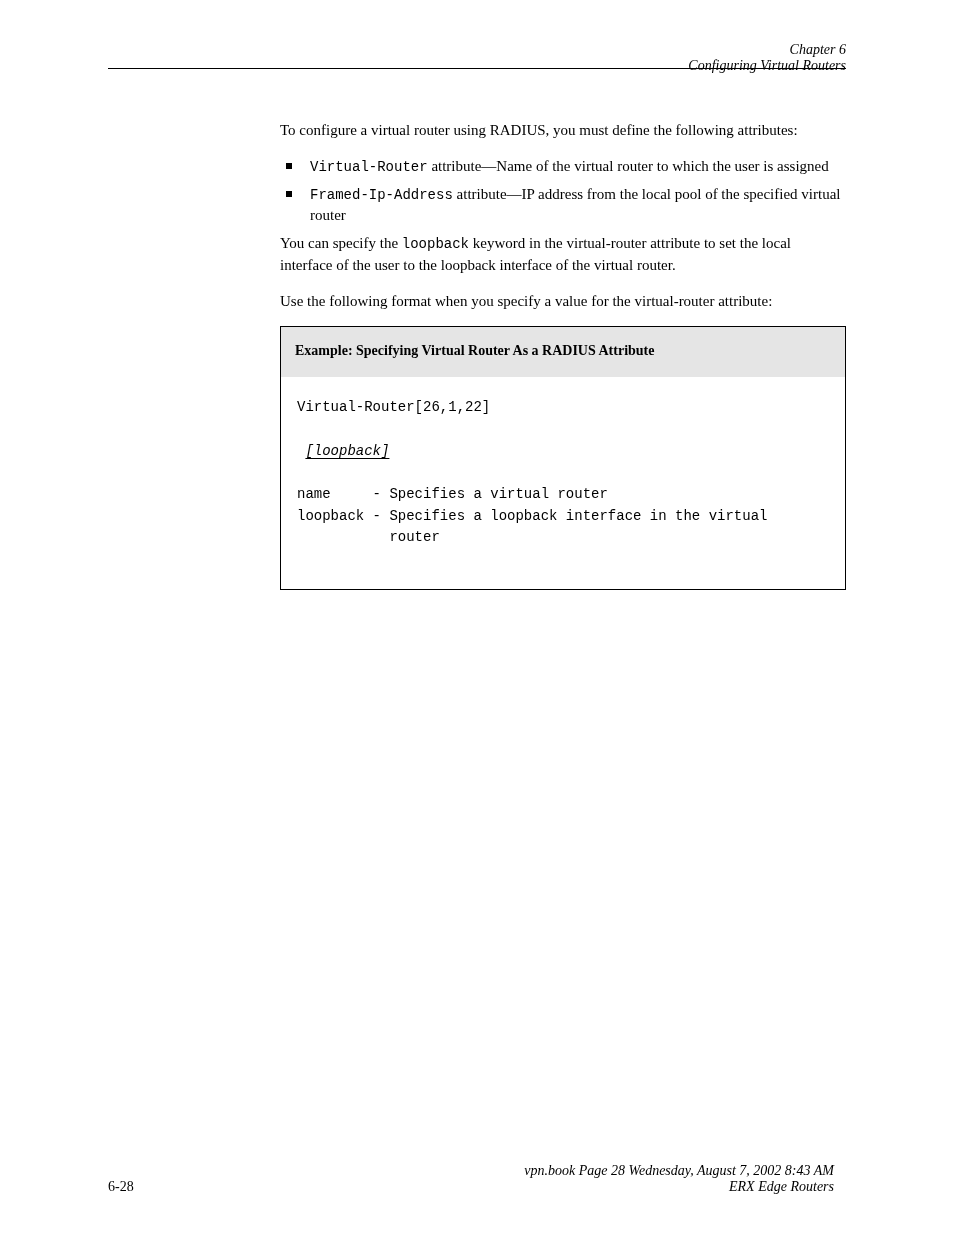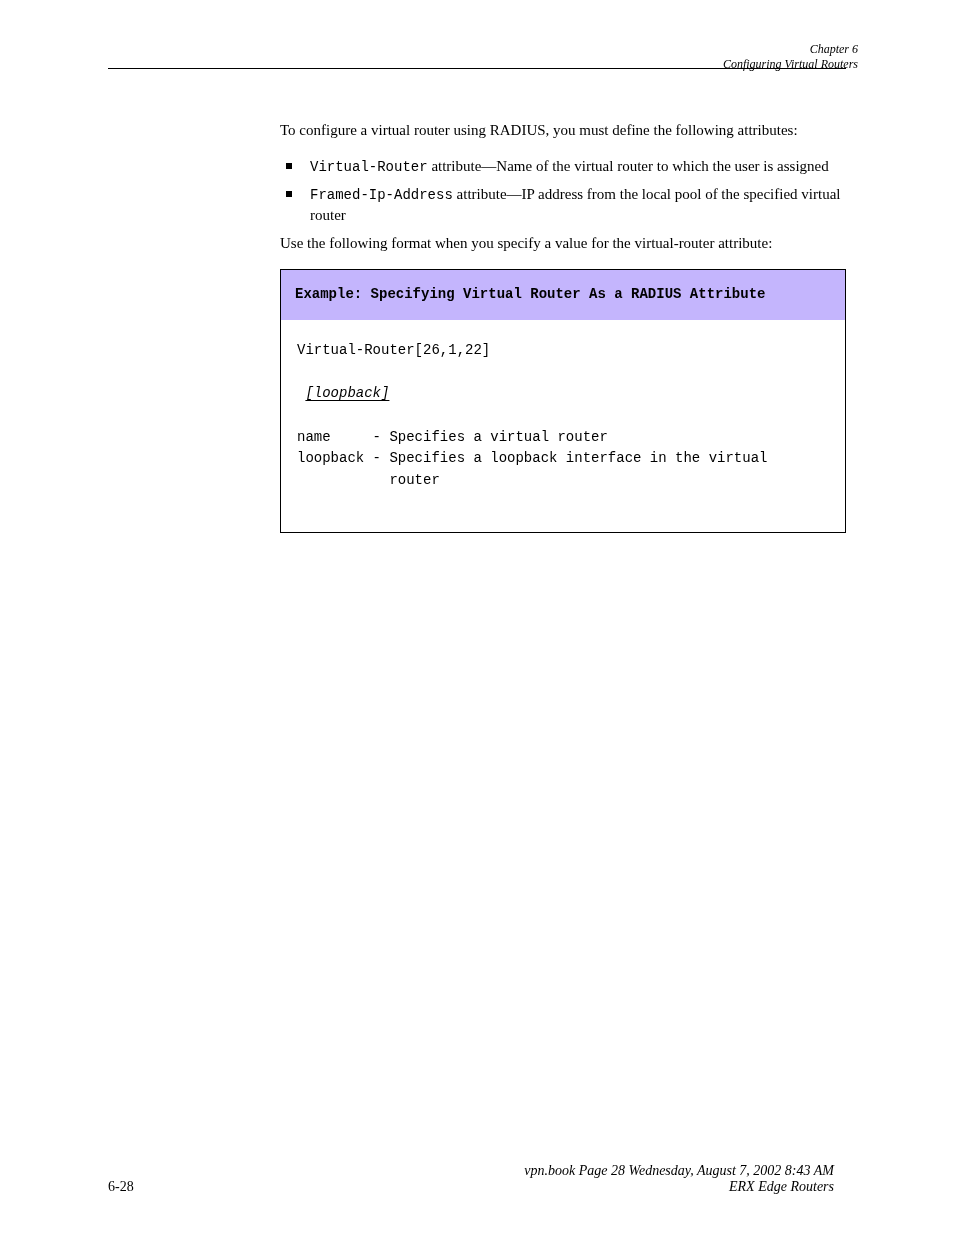--- a/index.html
+++ b/index.html
@@ -19,8 +19,8 @@
   .header-right {
     position: absolute;
     top: 42px;
-    right: 96px;
-    font-size: 12px;
+    right: 108px;
+    font-size: 14px;
     font-style: italic;
     text-align: right;
   }

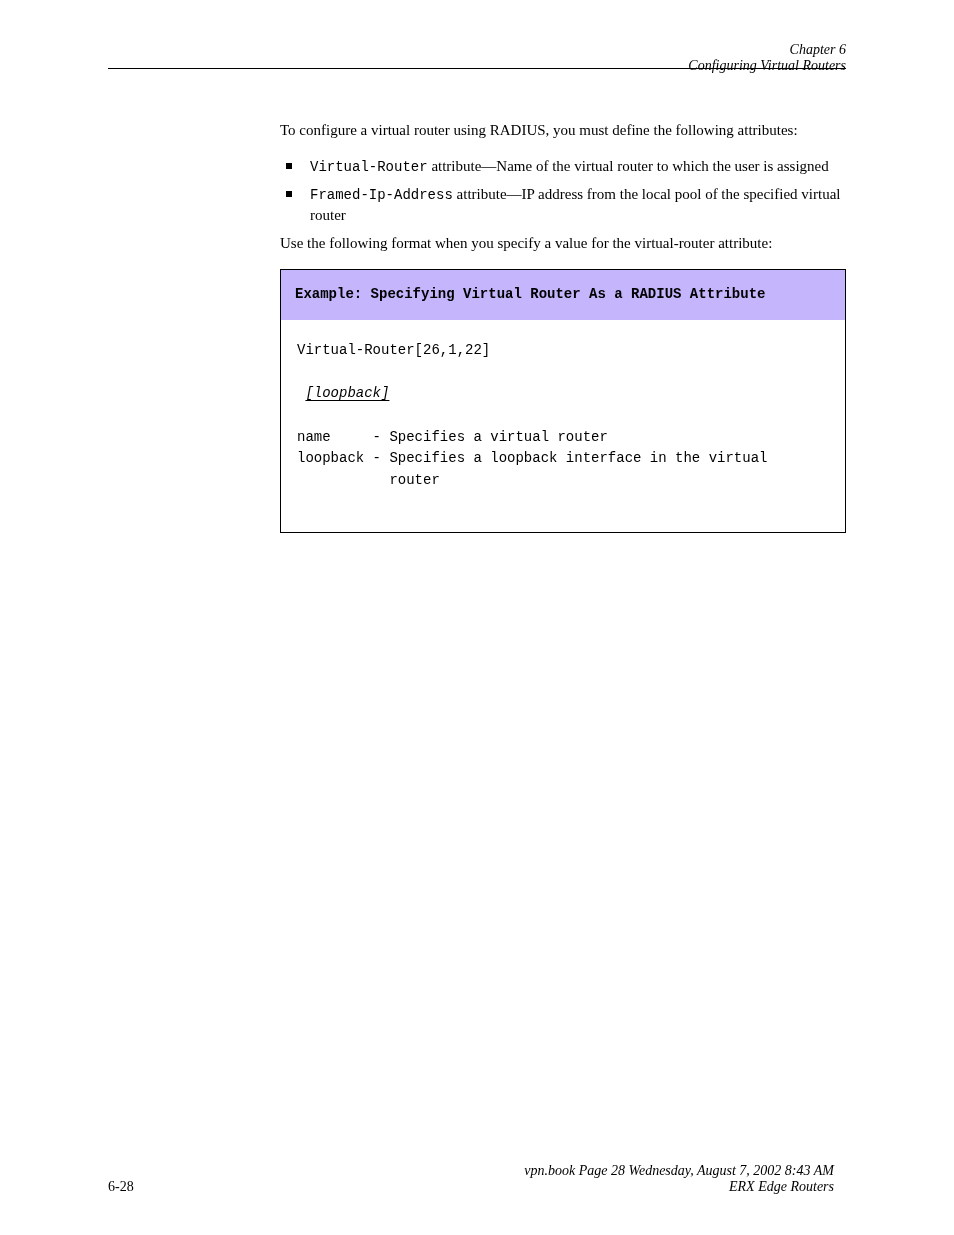--- a/index.html
+++ b/index.html
@@ -136,6 +136,9 @@
       </li>
     </ul>
 
+    <p class="para">
+      <span>You can specify the </span><span class="mono">loopback</span><span> keyword in the virtual-router attribute to set the local interface of the user to the loopback interface of the virtual router.</span>
+    </p>
 
     <p class="para">Use the following format when you specify a value for the virtual-router attribute:</p>
 

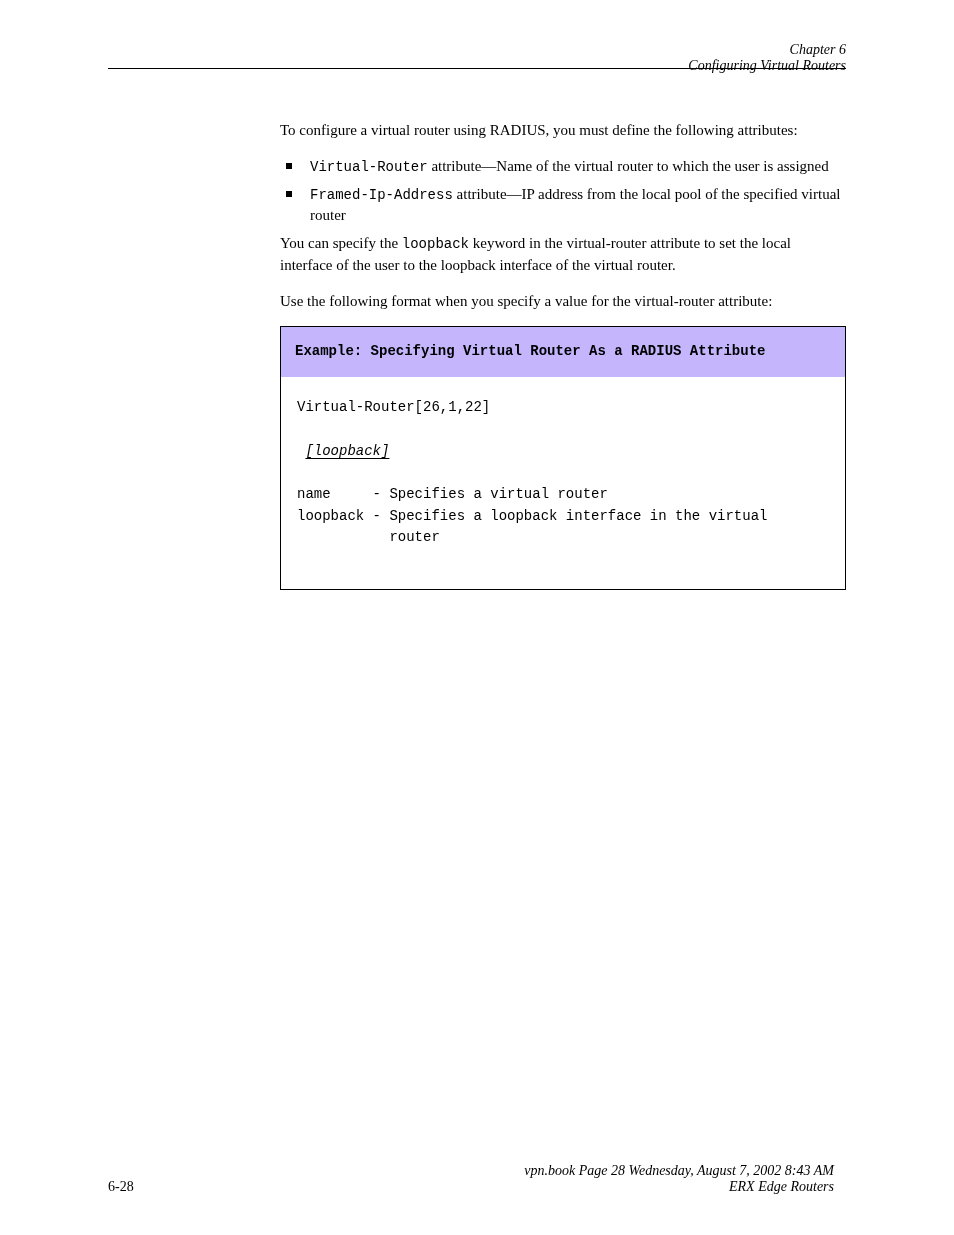--- a/index.html
+++ b/index.html
@@ -74,9 +74,9 @@
     margin-bottom: 20px;
   }
   .example-title {
-    background: #c4b5fd;
+    background: #e5e5e5;
     padding: 16px 14px 18px 14px;
-    font-family: Liberation Mono, monospace;
+    font-family: Liberation Serif, serif;
     font-size: 14px;
     font-weight: 700;
   }

